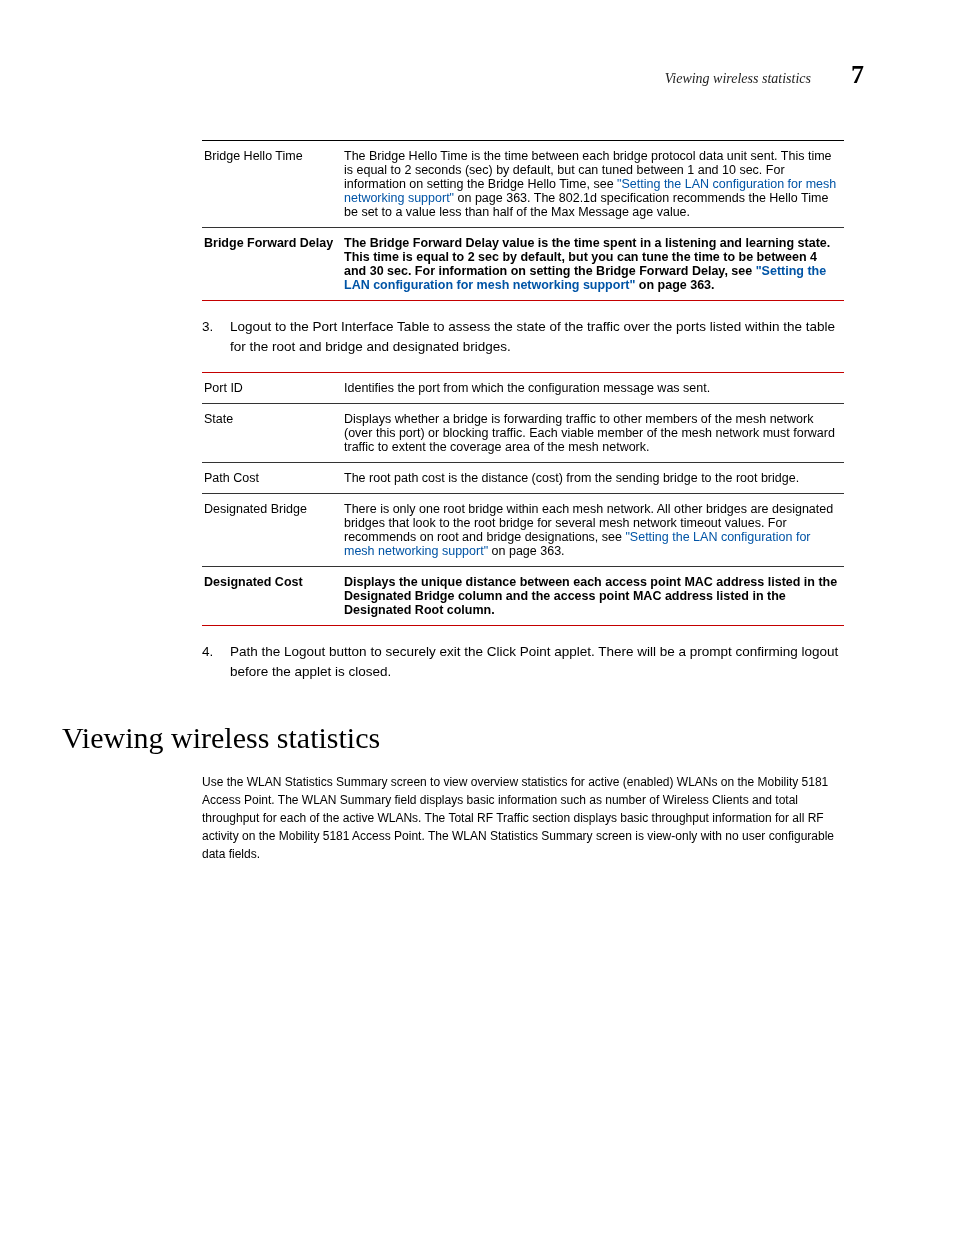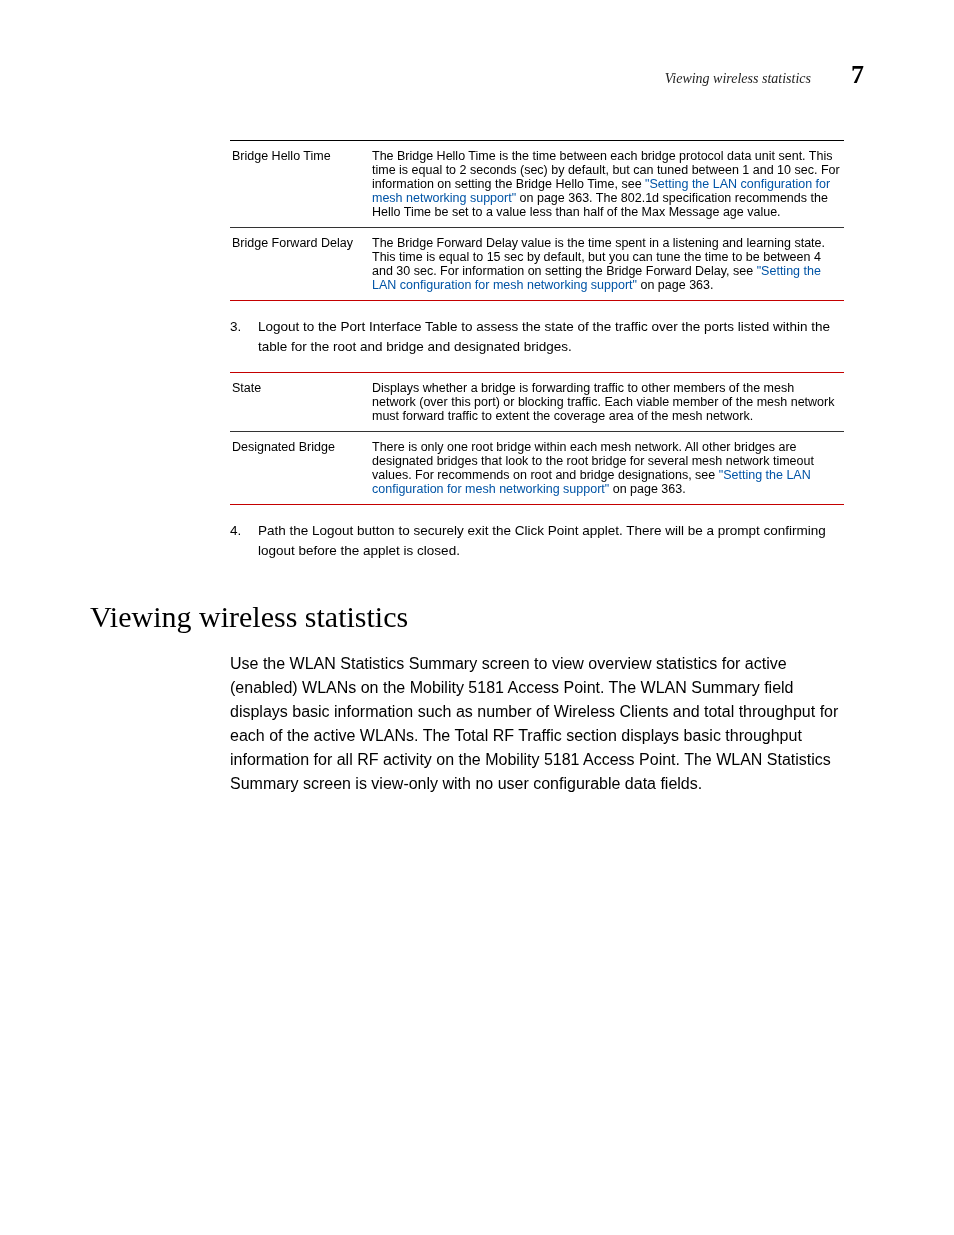--- a/index.html
+++ b/index.html
@@ -12,7 +12,7 @@
     background: #fff;
   }
   .page {
-    padding: 60px 90px 60px 90px;
+    padding: 60px 90px 60px 62px;
   }
   .header-line {
     display: flex;

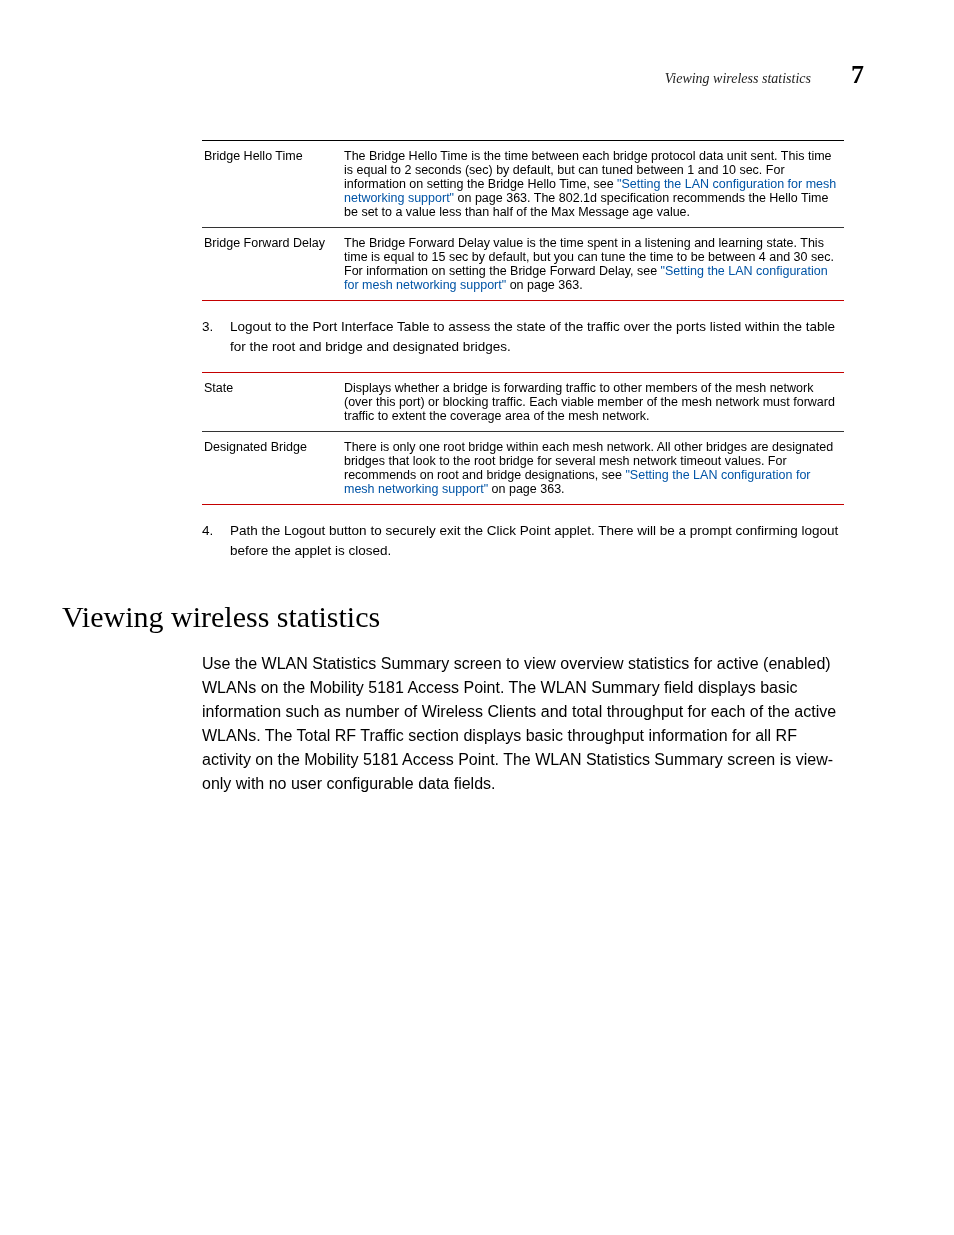--- a/index.html
+++ b/index.html
@@ -55,6 +55,7 @@
   }
   table.def tr:last-child td {
     border-bottom: 1.5px solid #c40000;
+    font-weight: bold;
   }
   table.def td.term {
     width: 130px;

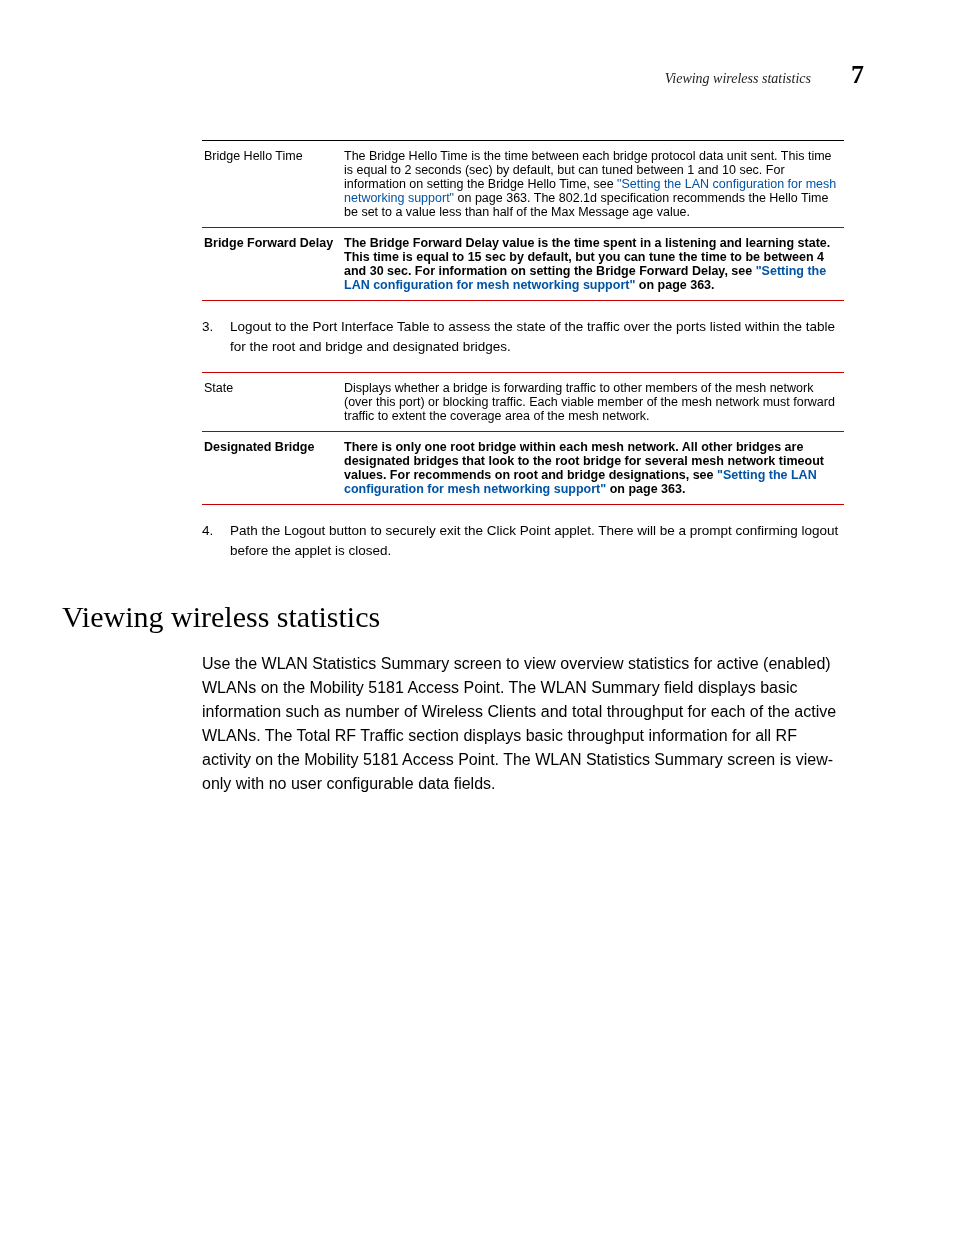--- a/index.html
+++ b/index.html
@@ -106,7 +106,7 @@
       <tr>
         <td class="term">Bridge Forward Delay</td>
         <td>
-          <span>The Bridge Forward Delay value is the time spent in a listening and learning state. This time is equal to 15 sec by default, but you can tune the time to be between 4 and 30 sec. For information on setting the Bridge Forward Delay, see </span><span class="link">"Setting the LAN configuration for mesh networking support"</span><span> on page 363.</span>
+          <span>The Bridge Forward Delay value is the time spent in a listening and learning state. This time is equal to 2 sec by default, but you can tune the time to be between 4 and 30 sec. For information on setting the Bridge Forward Delay, see </span><span class="link">"Setting the LAN configuration for mesh networking support"</span><span> on page 363.</span>
         </td>
       </tr>
     </tbody>

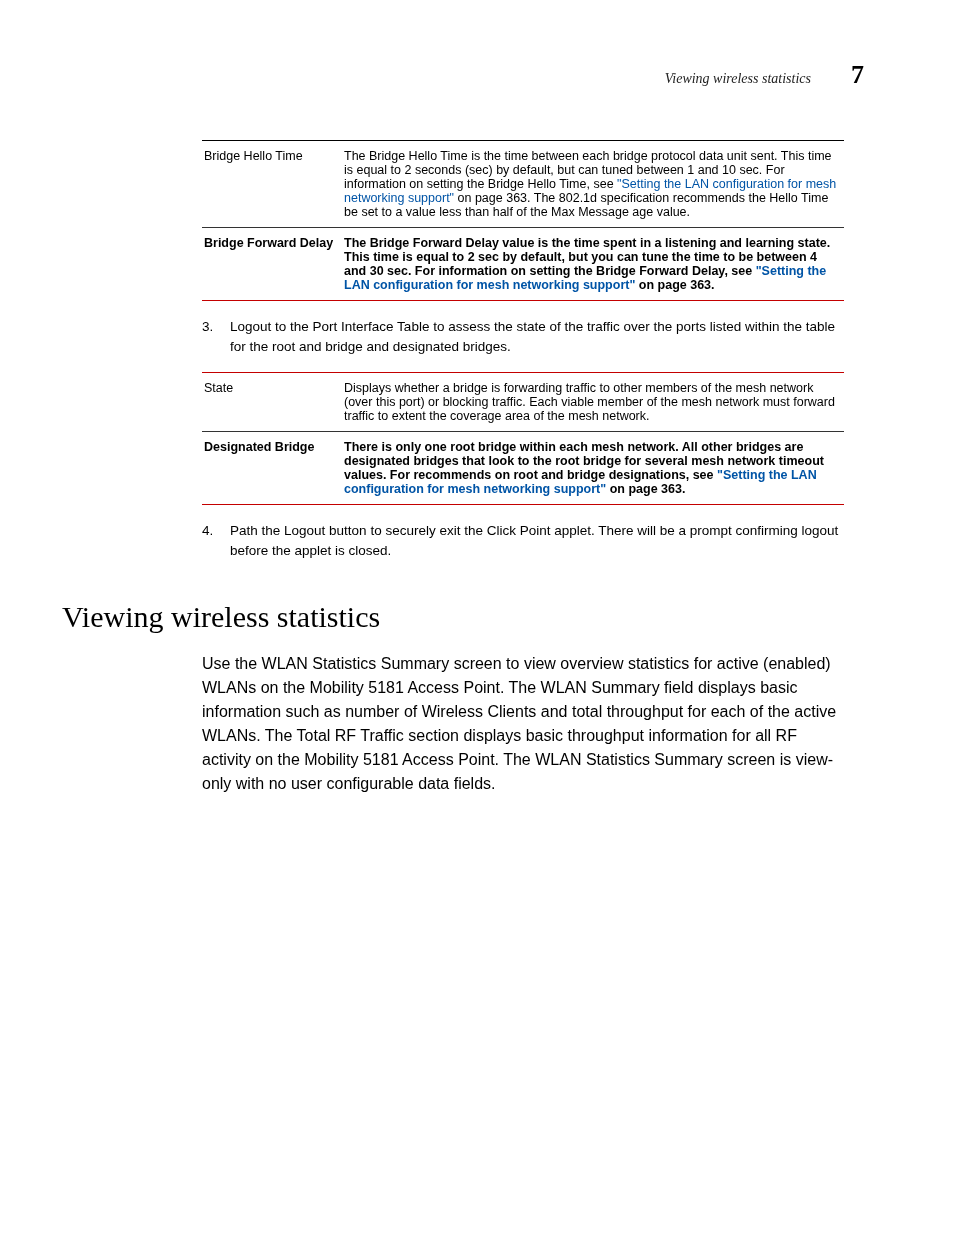--- a/index.html
+++ b/index.html
@@ -121,6 +121,10 @@
 
     <table class="def red">
       <tbody>
+          <tr>
+        <td class="term">Port ID</td>
+        <td>Identifies the port from which the configuration message was sent.</td>
+      </tr>
       <tr>
         <td class="term">State</td>
         <td>Displays whether a bridge is forwarding traffic to other members of the mesh network (over this port) or blocking traffic. Each viable member of the mesh network must forward traffic to extent the coverage area of the mesh network.</td>

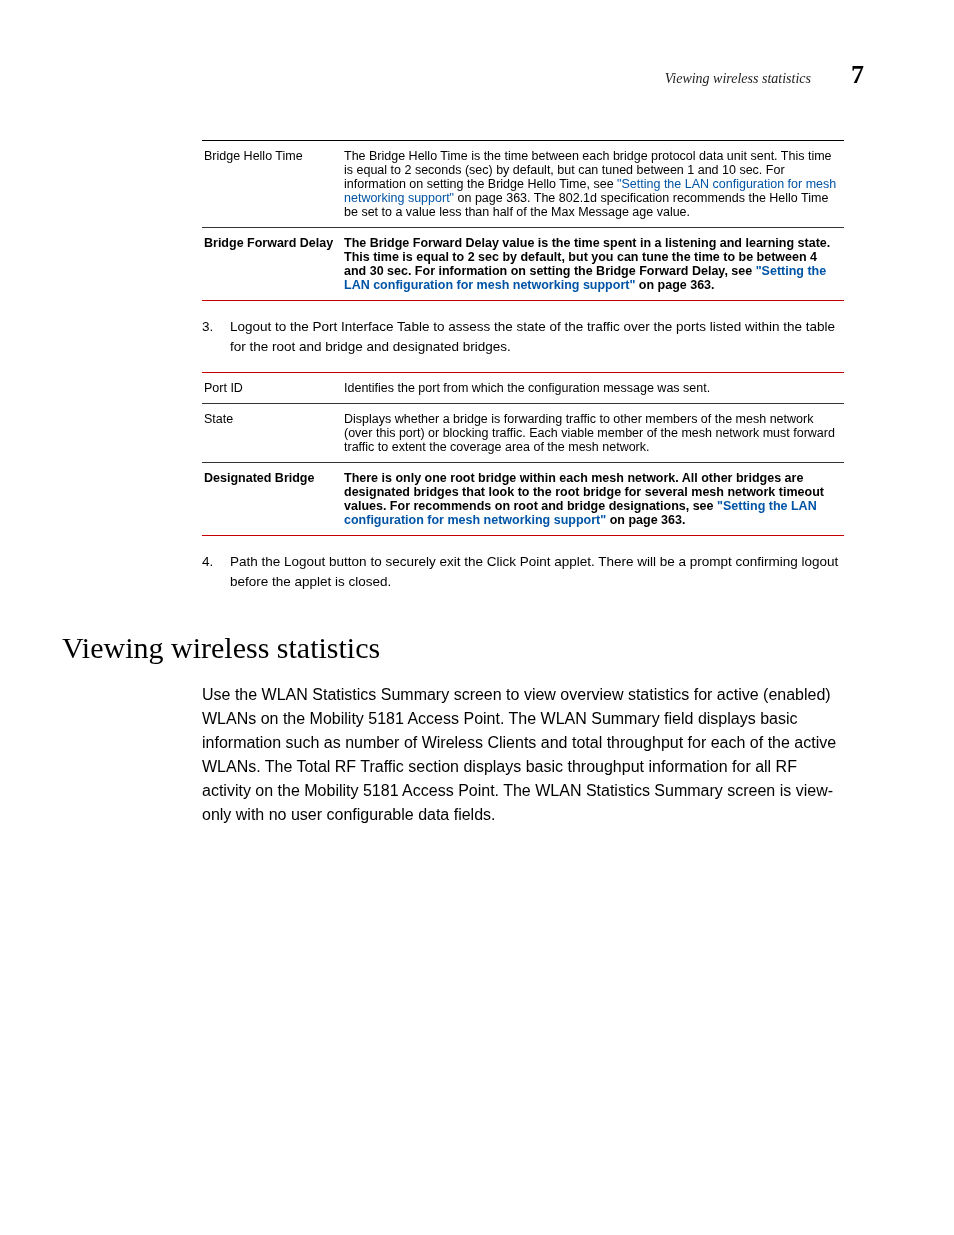--- a/index.html
+++ b/index.html
@@ -130,6 +130,10 @@
         <td>Displays whether a bridge is forwarding traffic to other members of the mesh network (over this port) or blocking traffic. Each viable member of the mesh network must forward traffic to extent the coverage area of the mesh network.</td>
       </tr>
       <tr>
+        <td class="term">Path Cost</td>
+        <td>The root path cost is the distance (cost) from the sending bridge to the root bridge.</td>
+      </tr>
+      <tr>
         <td class="term">Designated Bridge</td>
         <td>
           <span>There is only one root bridge within each mesh network. All other bridges are designated bridges that look to the root bridge for several mesh network timeout values. For recommends on root and bridge designations, see </span><span class="link">"Setting the LAN configuration for mesh networking support"</span><span> on page 363.</span>

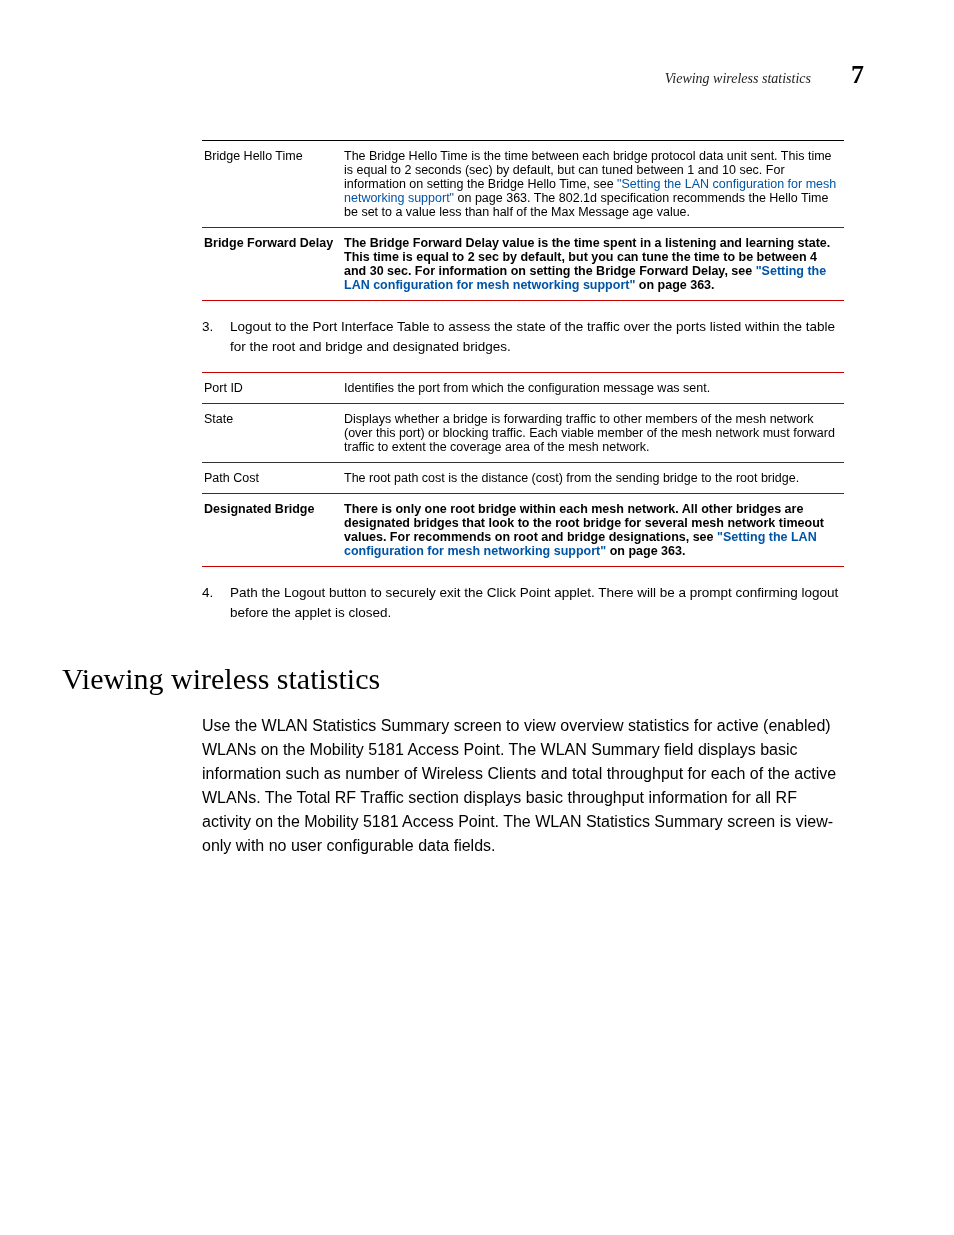--- a/index.html
+++ b/index.html
@@ -139,6 +139,10 @@
           <span>There is only one root bridge within each mesh network. All other bridges are designated bridges that look to the root bridge for several mesh network timeout values. For recommends on root and bridge designations, see </span><span class="link">"Setting the LAN configuration for mesh networking support"</span><span> on page 363.</span>
         </td>
       </tr>
+      <tr>
+        <td class="term">Designated Cost</td>
+        <td>Displays the unique distance between each access point MAC address listed in the Designated Bridge column and the access point MAC address listed in the Designated Root column.</td>
+      </tr>
     </tbody>
       </table>
 

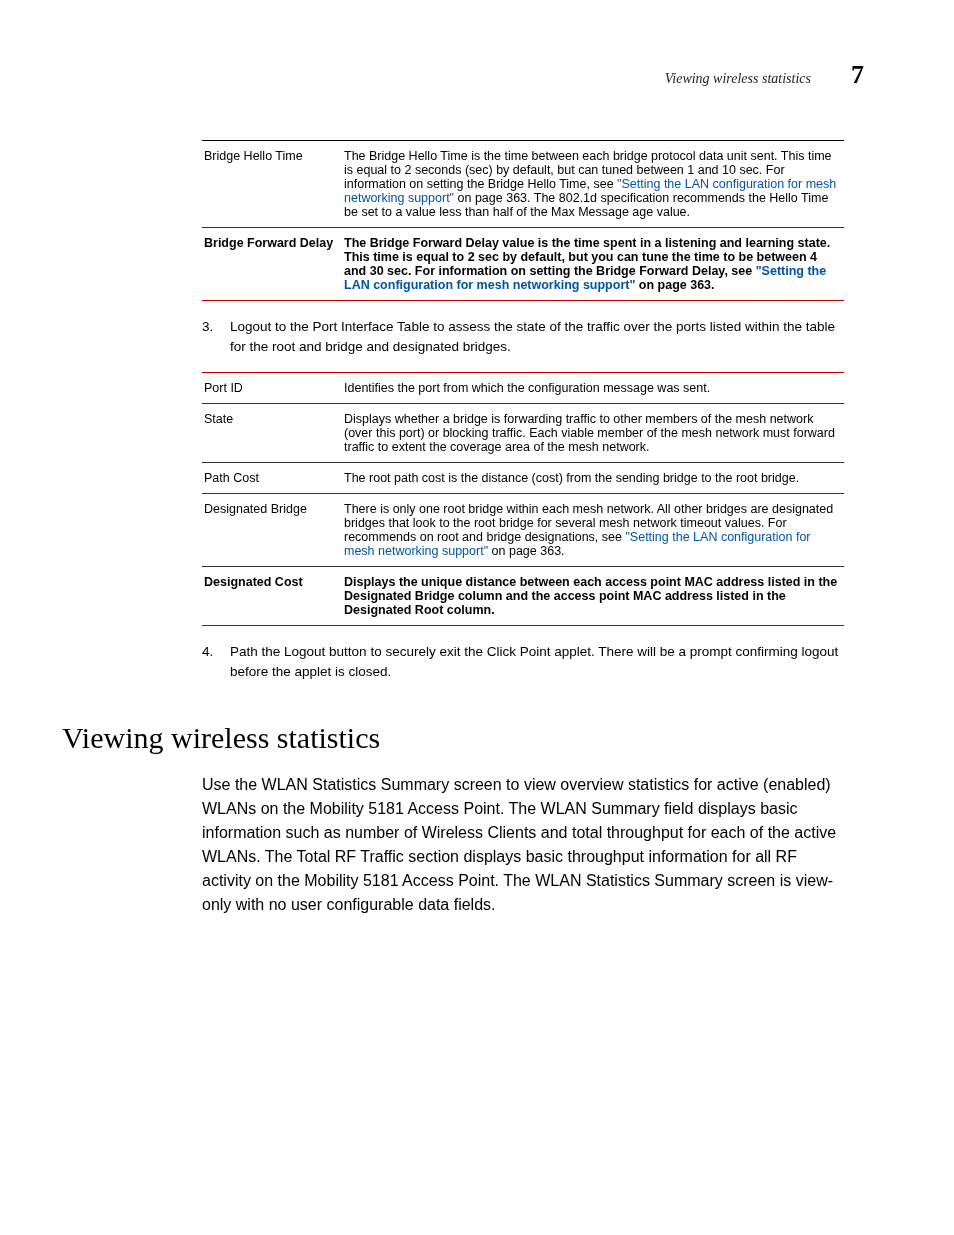--- a/index.html
+++ b/index.html
@@ -79,7 +79,7 @@
     margin: 40px 0 18px -140px;
   }
   .para {
-    font-size: 16px;
+    font-size: 12px;
     line-height: 1.5;
   }
   .italic { }

